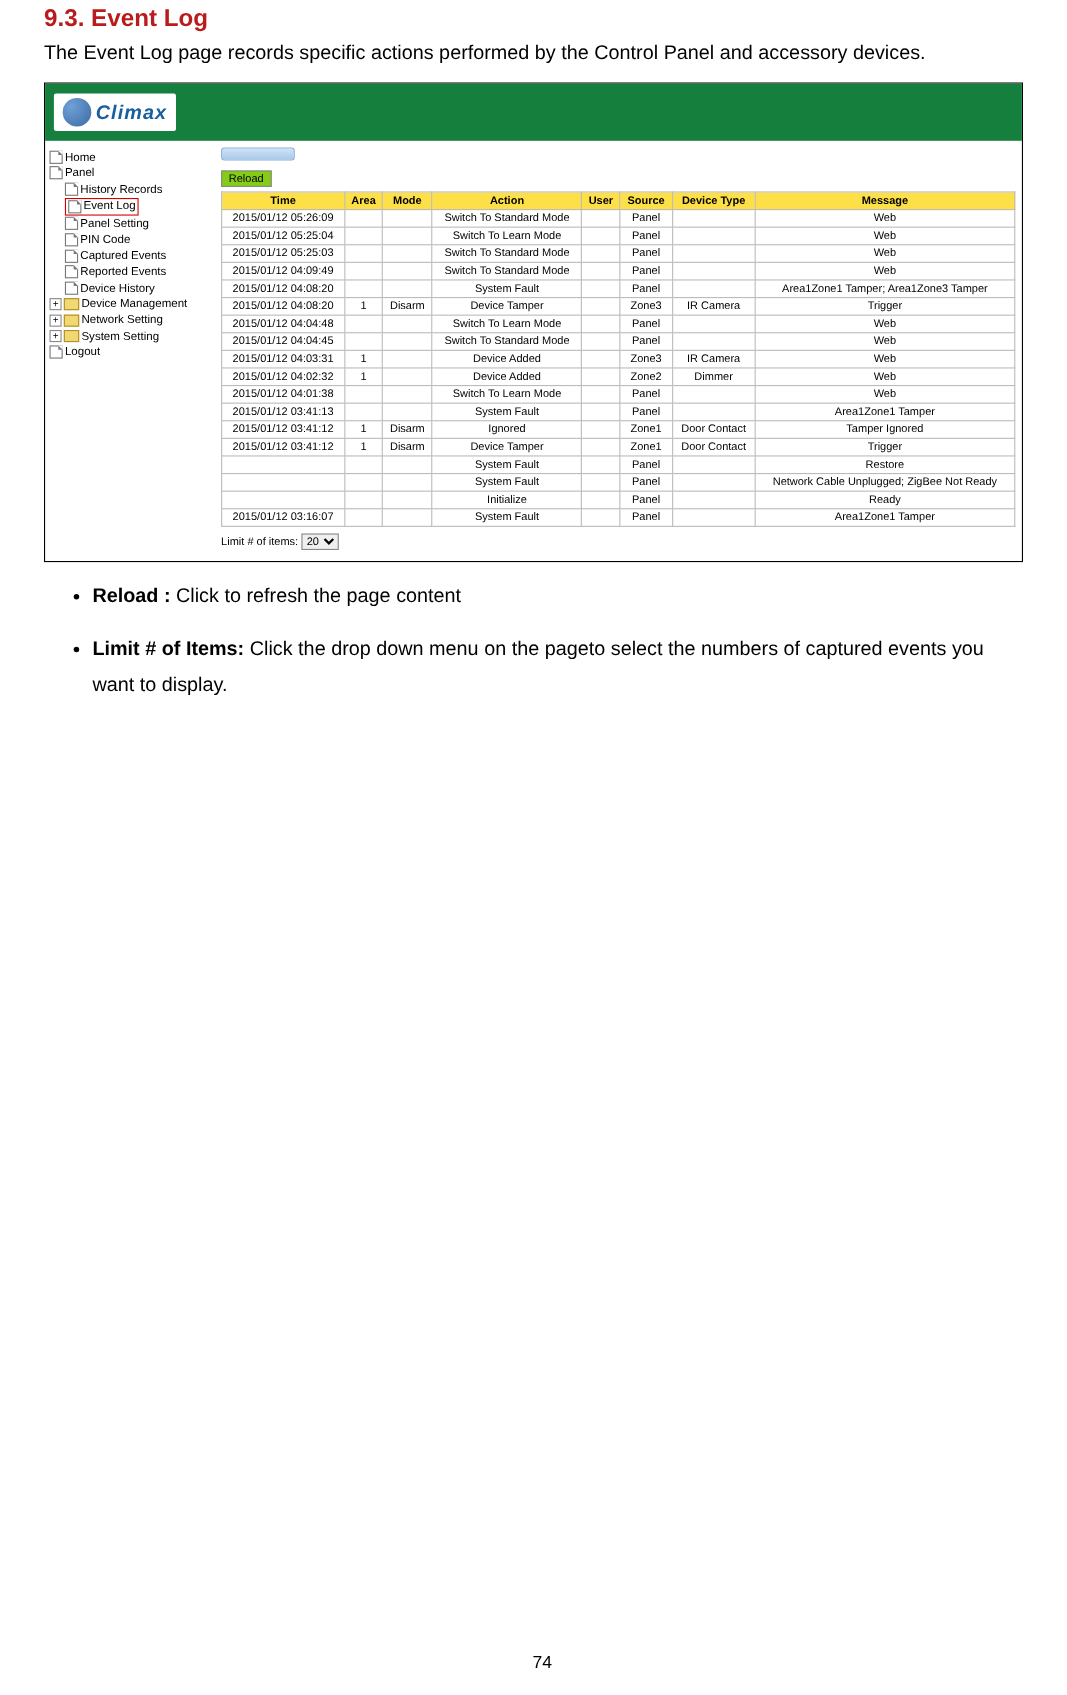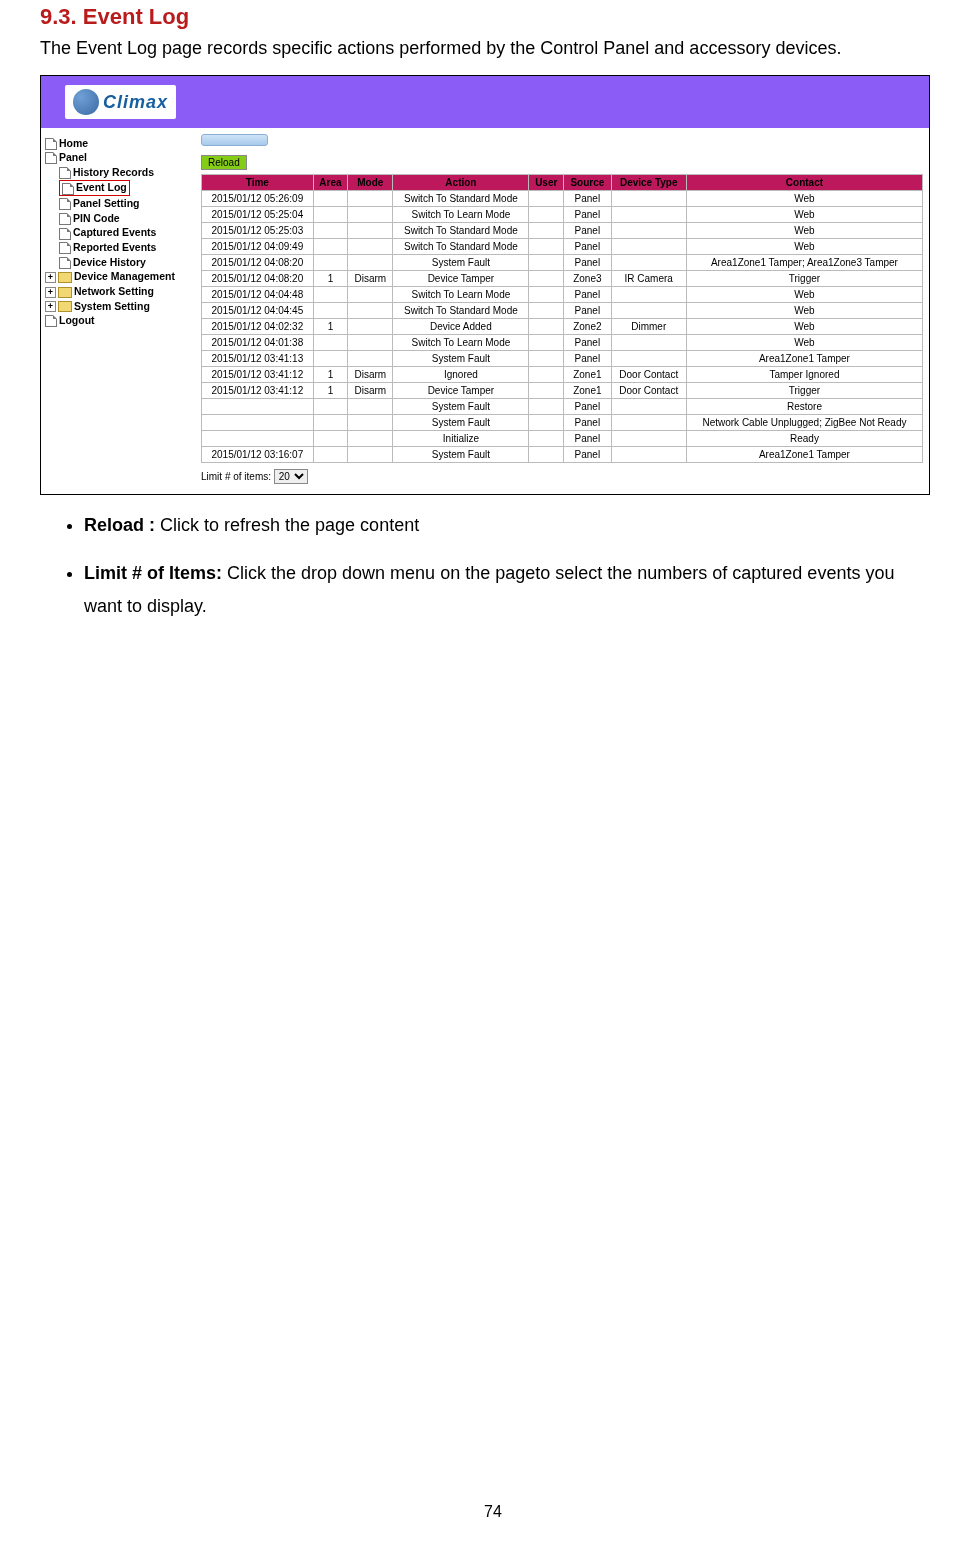--- a/index.html
+++ b/index.html
@@ -28,11 +28,11 @@
     padding: 0;
   }
   .header-bar {
-    background: #8b5cf6;
+    background: #15803d;
     height: 52px;
     display: flex;
     align-items: center;
-    padding-left: 24px;
+    padding-left: 8px;
   }
   .logo-wrap {
     background: white;

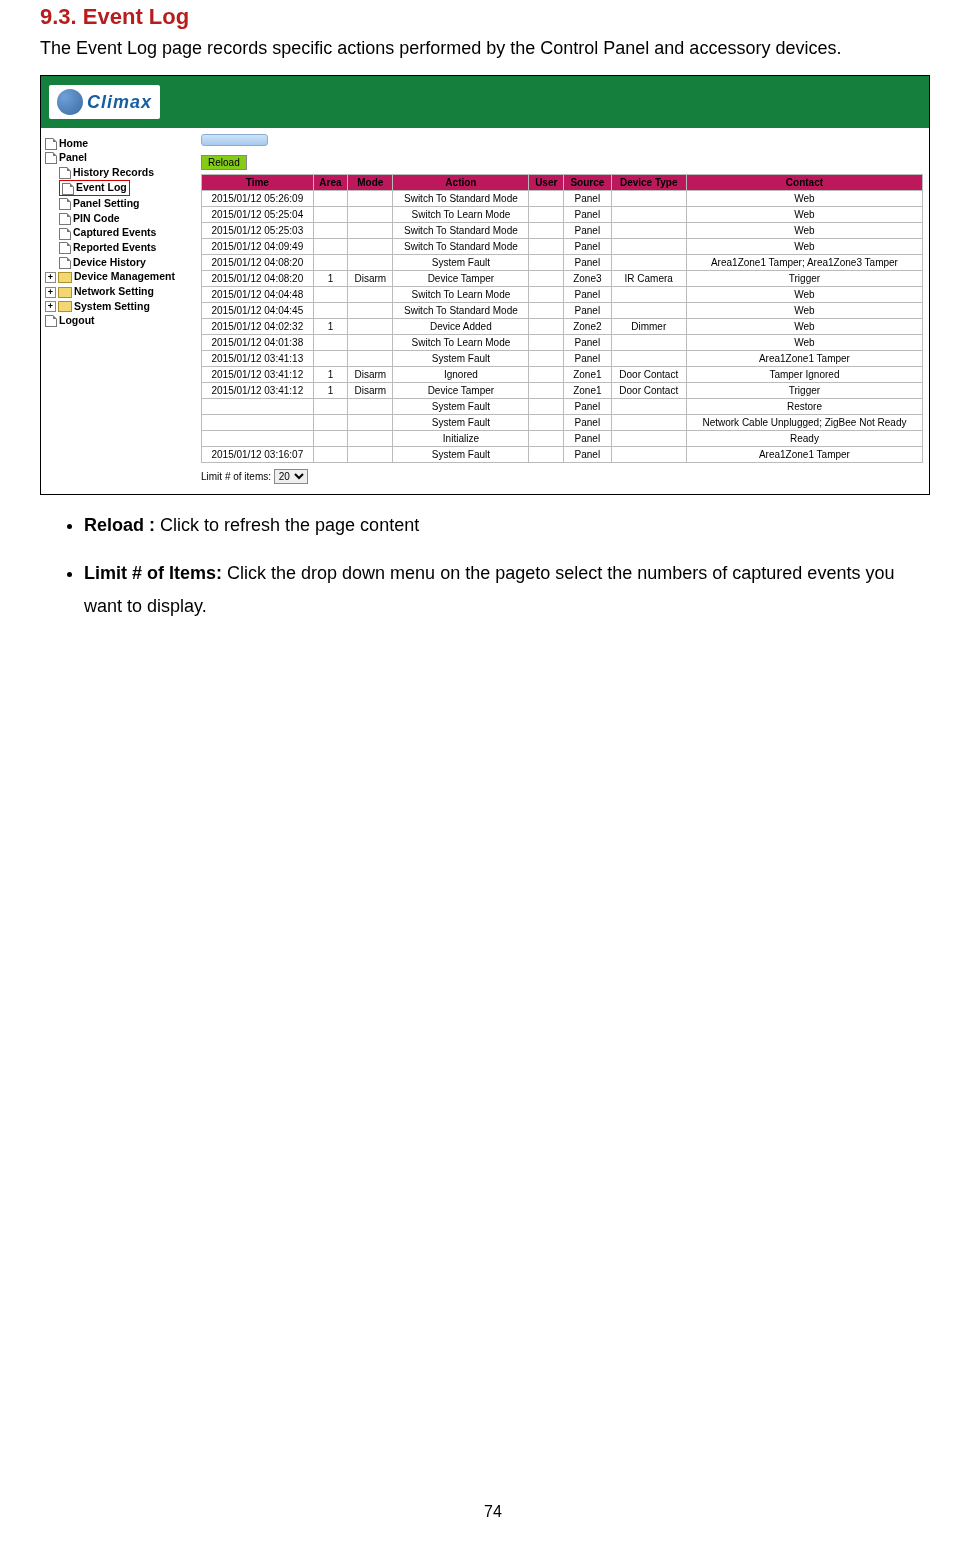--- a/index.html
+++ b/index.html
@@ -68,7 +68,6 @@
   .tree-item {
     white-space: nowrap;
     padding: 0.5px 0;
-    font-weight: bold;
   }
   .page-icon {
     display: inline-block;

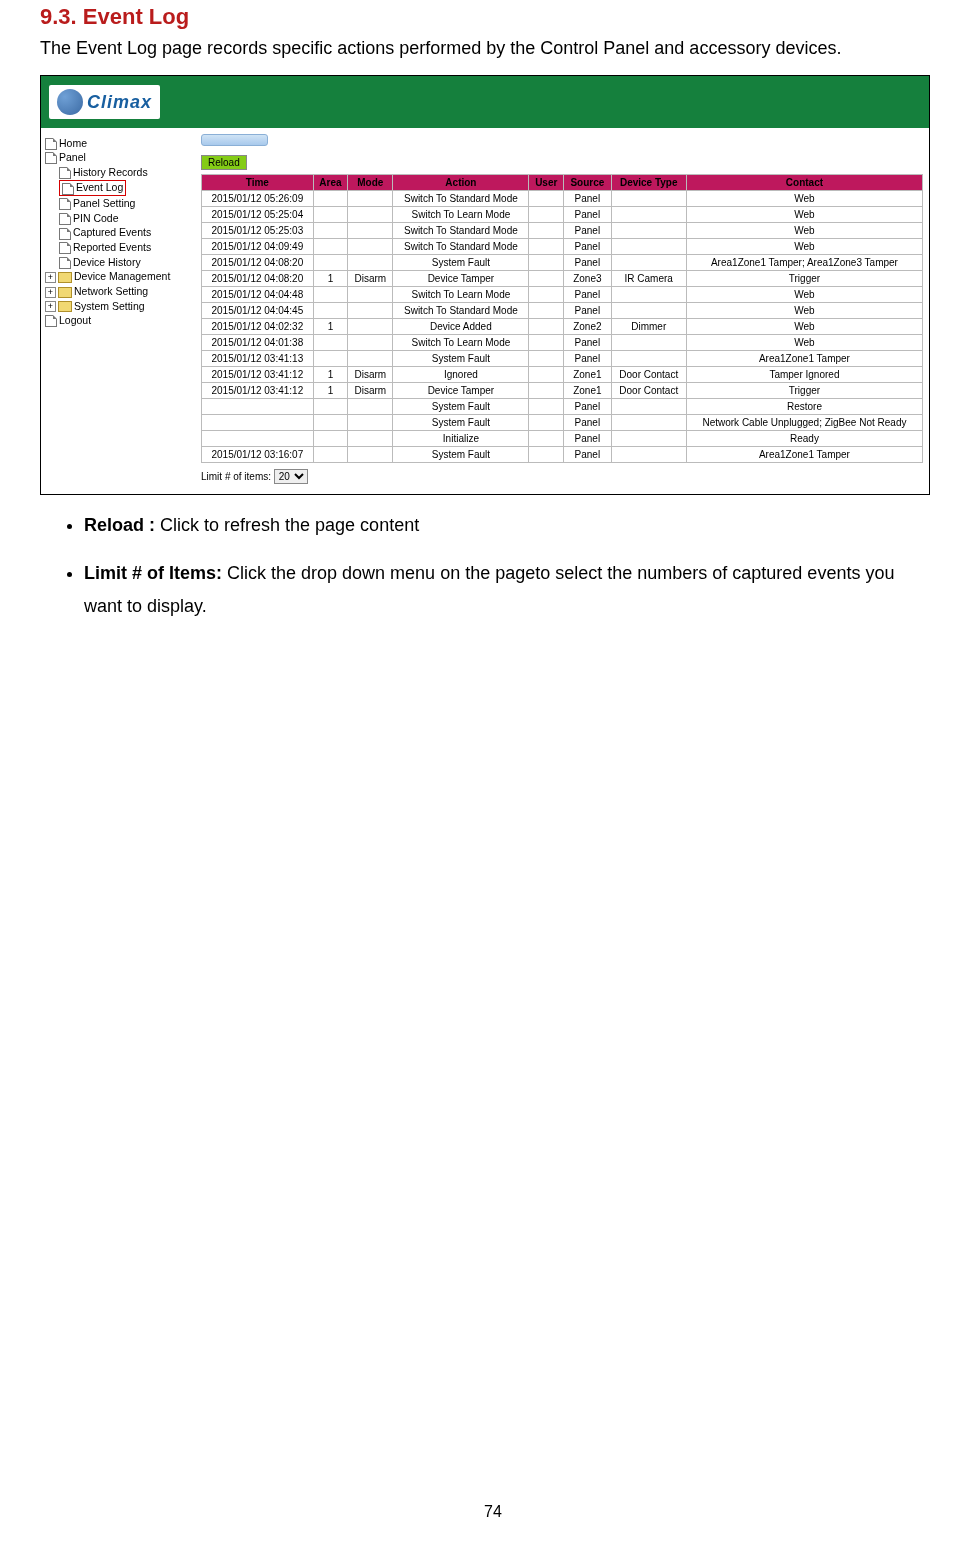--- a/index.html
+++ b/index.html
@@ -148,7 +148,7 @@
     white-space: nowrap;
   }
   table.log th {
-    background: #be185d;
+    background: #fde047;
     font-weight: bold;
   }
   table.log td.msg {

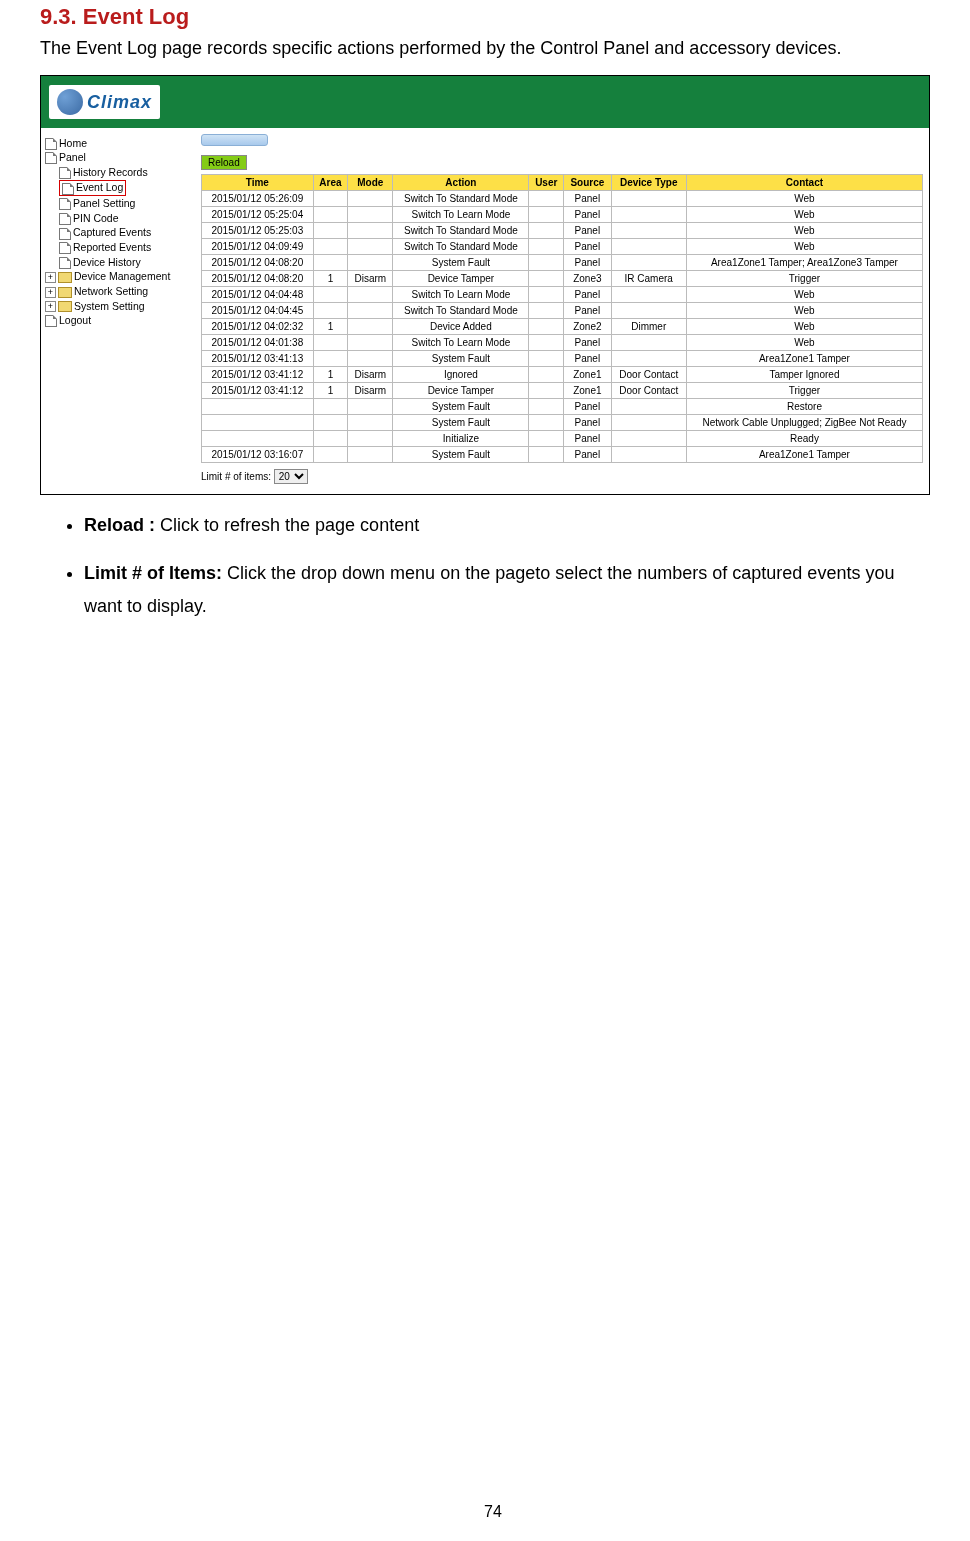--- a/index.html
+++ b/index.html
@@ -226,7 +226,7 @@
               <th>User</th>
               <th>Source</th>
               <th>Device Type</th>
-              <th>Contact</th>
+              <th>Message</th>
             </tr>
           </thead>
         <tbody id="log-body">

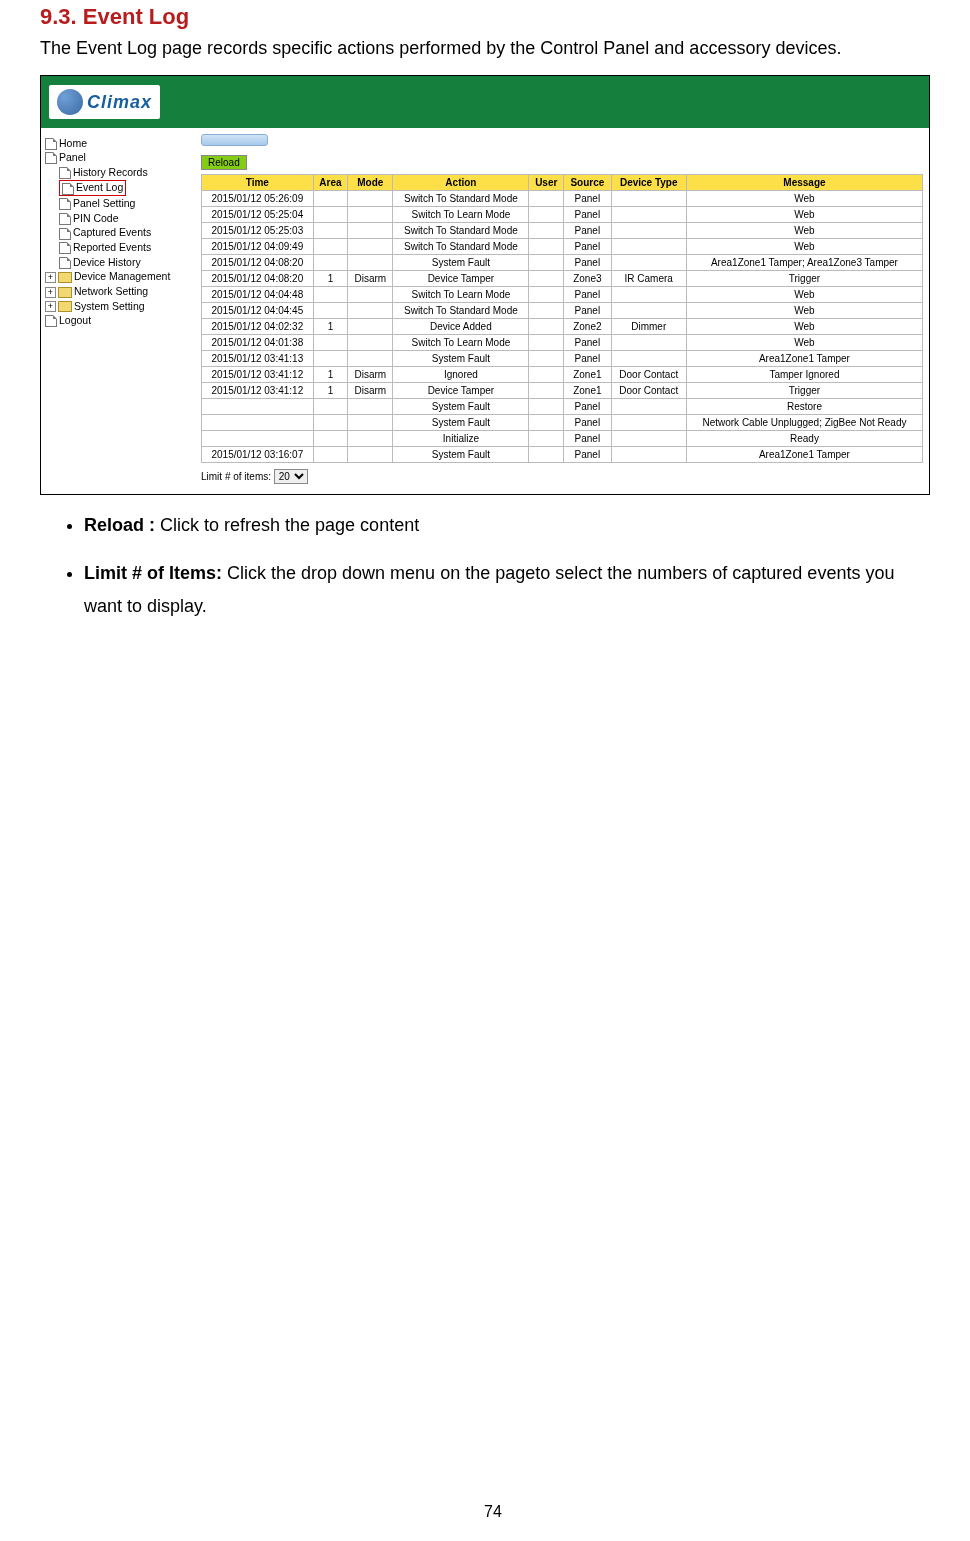--- a/index.html
+++ b/index.html
@@ -311,6 +311,16 @@
               <td class="msg">Web</td>
             </tr>
             <tr>
+              <td>2015/01/12 04:03:31</td>
+              <td>1</td>
+              <td></td>
+              <td>Device Added</td>
+              <td></td>
+              <td>Zone3</td>
+              <td>IR Camera</td>
+              <td class="msg">Web</td>
+            </tr>
+            <tr>
               <td>2015/01/12 04:02:32</td>
               <td>1</td>
               <td></td>

